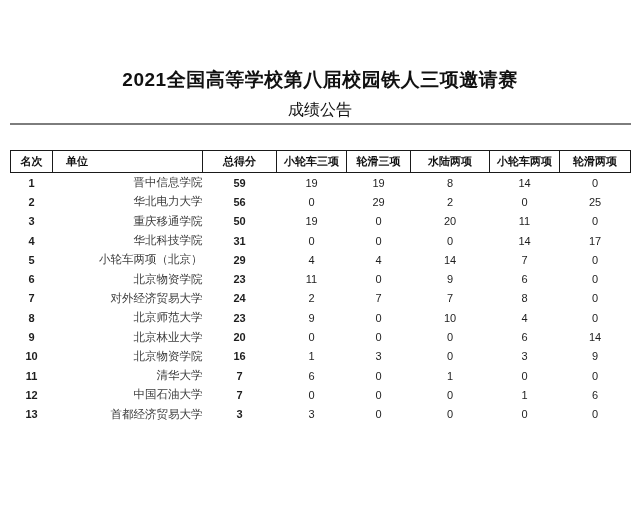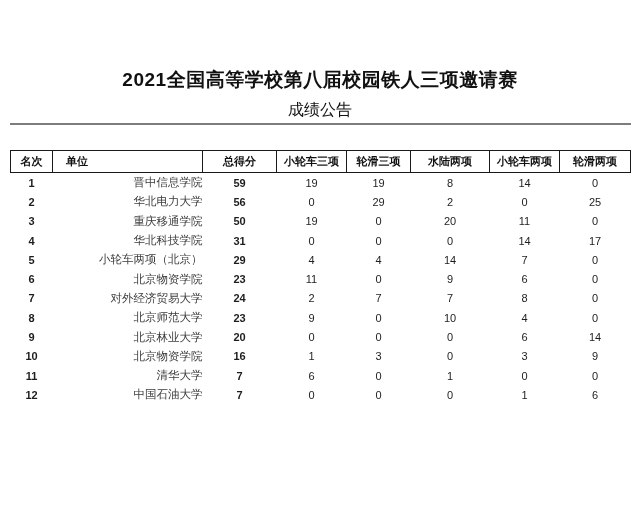--- a/index.html
+++ b/index.html
@@ -237,6 +237,16 @@
           <td class="score">1</td>
           <td class="score">6</td>
         </tr>
+        <tr>
+          <td class="rank">13</td>
+          <td class="school">首都经济贸易大学</td>
+          <td class="total">3</td>
+          <td class="score">3</td>
+          <td class="score">0</td>
+          <td class="score">0</td>
+          <td class="score">0</td>
+          <td class="score">0</td>
+        </tr>
       </tbody>
   </table>
 

